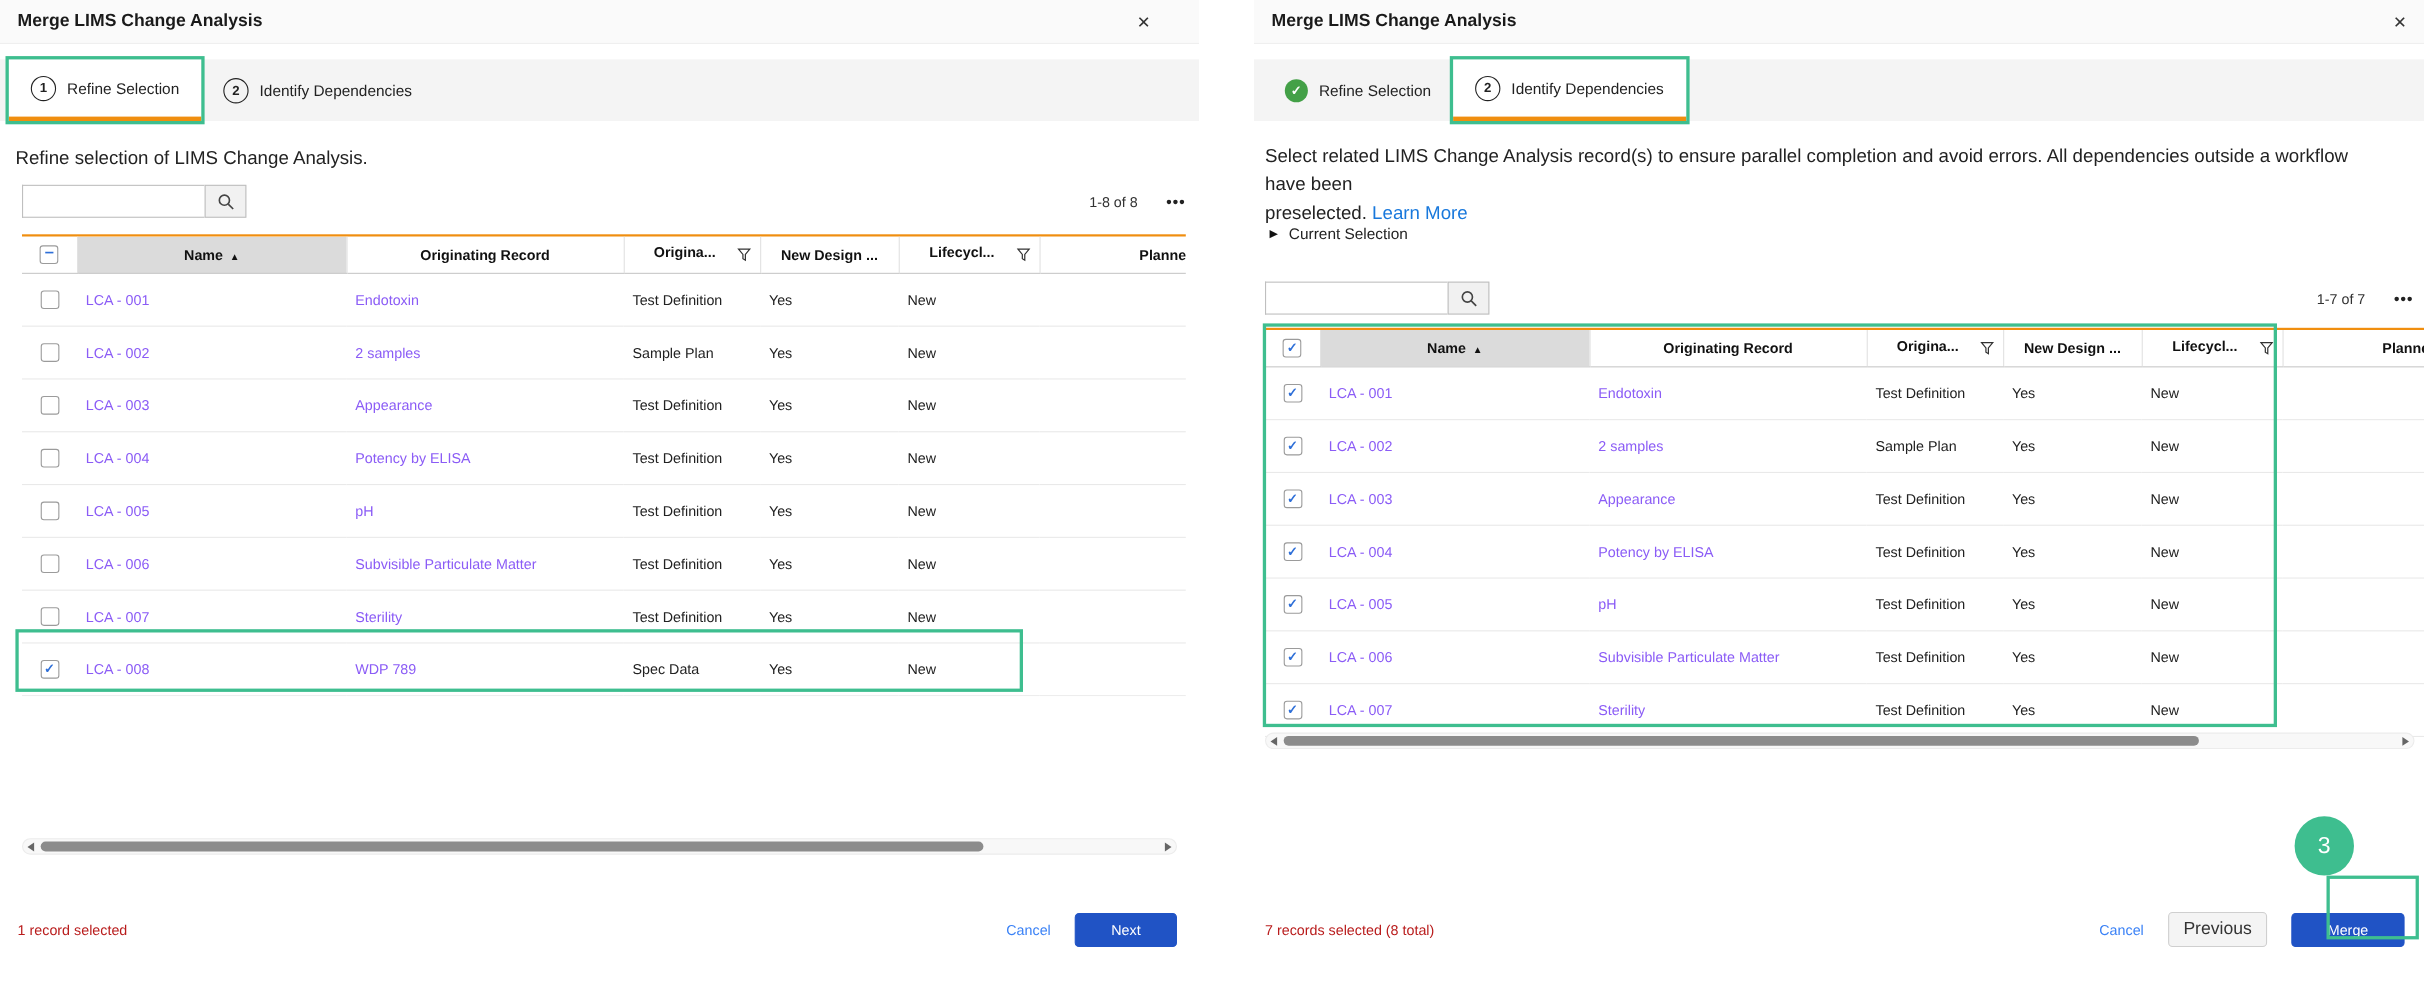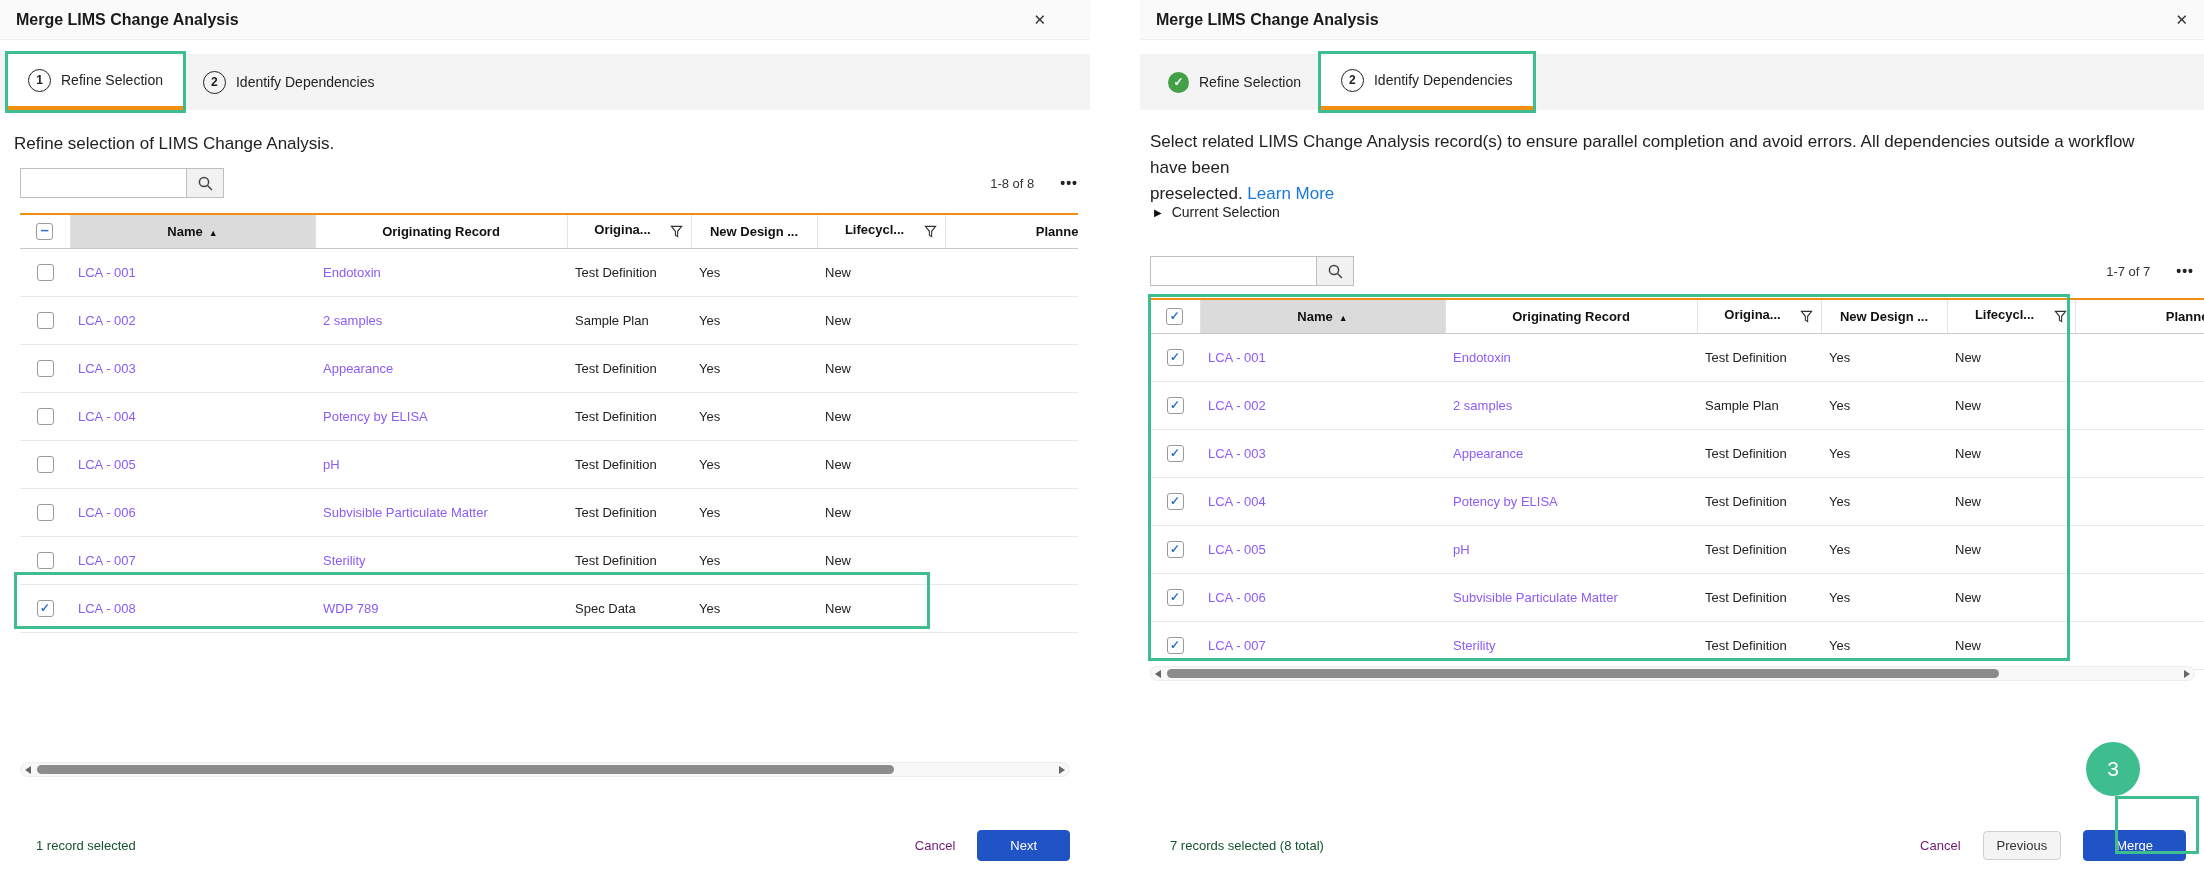--- a/index.html
+++ b/index.html
@@ -84,7 +84,7 @@
     box-sizing:border-box;}
   #left-panel .footer{padding:0 20px 0 16px;}
   #right-panel .footer{padding:0 18px 0 10px;}
-  .status{font-size:13px;color:#14532d;margin-left:20px;}
+  .status{font-size:13px;color:#b91c1c;}
   .btn-text{font-size:13px;color:#701a75;cursor:pointer;margin-left:auto;}
   .btn-secondary{background:#F4F4F4;border:1px solid #CFCFCF;border-radius:4px;padding:6px 13px;
     font-size:13px;color:#333;margin-left:22px;cursor:pointer;font-family:"Liberation Sans",sans-serif;}

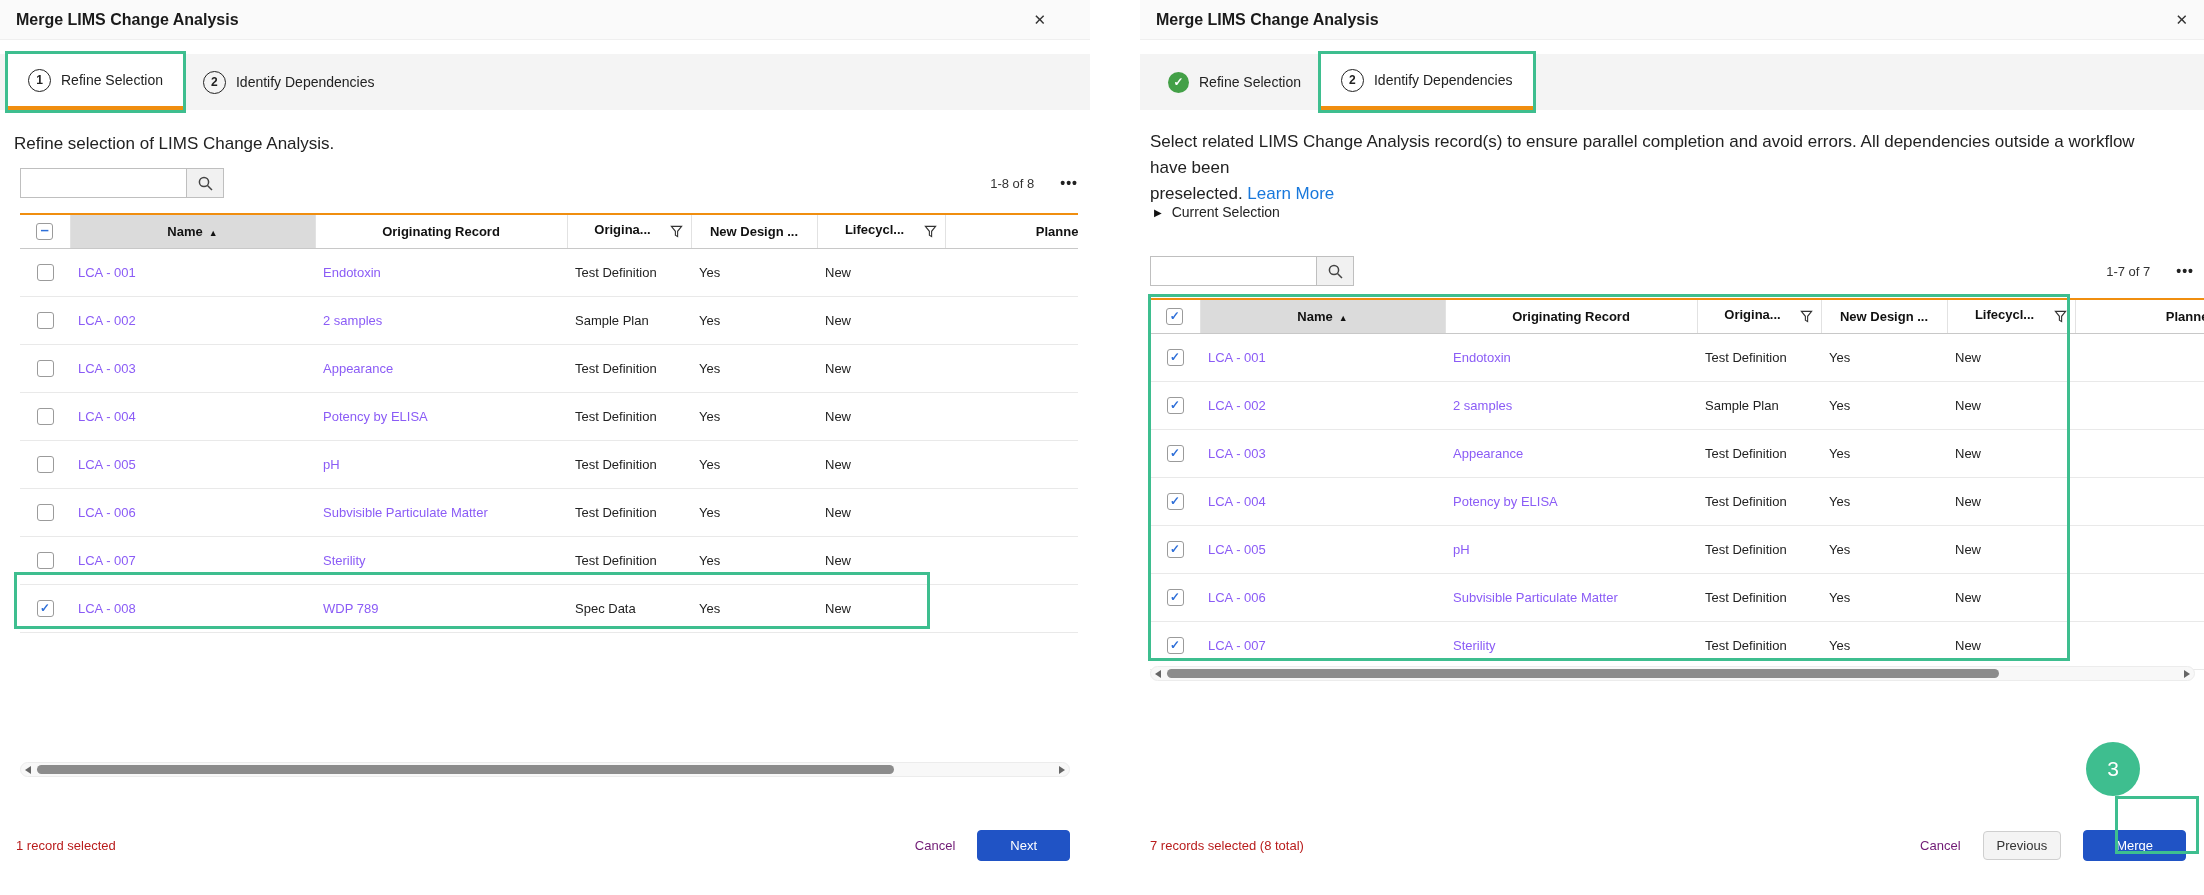--- a/index.html
+++ b/index.html
@@ -85,7 +85,7 @@
   #left-panel .footer{padding:0 20px 0 16px;}
   #right-panel .footer{padding:0 18px 0 10px;}
   .status{font-size:13px;color:#b91c1c;}
-  .btn-text{font-size:13px;color:#701a75;cursor:pointer;margin-left:auto;}
+  .btn-text{font-size:13px;color:#3b82f6;cursor:pointer;margin-left:auto;}
   .btn-secondary{background:#F4F4F4;border:1px solid #CFCFCF;border-radius:4px;padding:6px 13px;
     font-size:13px;color:#333;margin-left:22px;cursor:pointer;font-family:"Liberation Sans",sans-serif;}
   .btn-primary{background:#2053C5;border:1px solid #2053C5;border-radius:4px;padding:7px 32px;

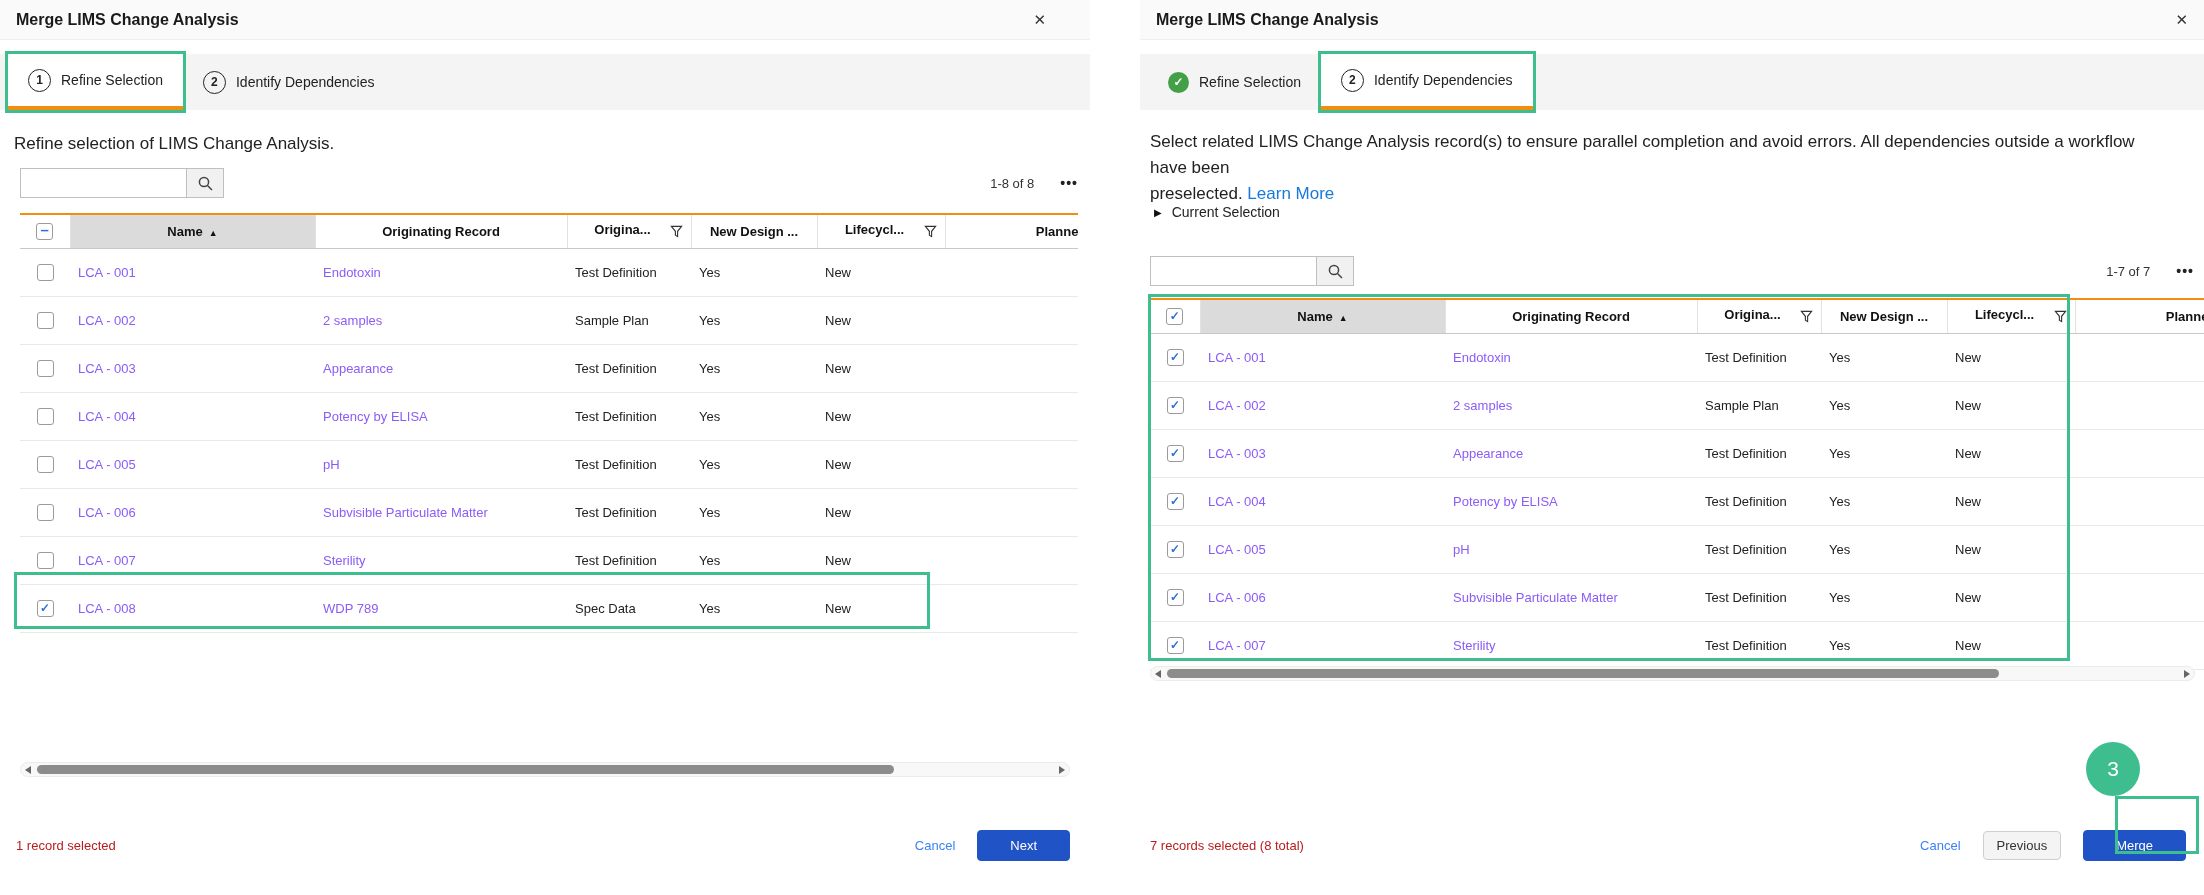--- a/index.html
+++ b/index.html
@@ -87,7 +87,7 @@
   .status{font-size:13px;color:#b91c1c;}
   .btn-text{font-size:13px;color:#3b82f6;cursor:pointer;margin-left:auto;}
   .btn-secondary{background:#F4F4F4;border:1px solid #CFCFCF;border-radius:4px;padding:6px 13px;
-    font-size:13px;color:#333;margin-left:22px;cursor:pointer;font-family:"Liberation Sans",sans-serif;}
+    font-size:16px;color:#333;margin-left:22px;cursor:pointer;font-family:"Liberation Sans",sans-serif;}
   .btn-primary{background:#2053C5;border:1px solid #2053C5;border-radius:4px;padding:7px 32px;
     font-size:13px;color:#fff;margin-left:22px;cursor:pointer;font-family:"Liberation Sans",sans-serif;}
 

